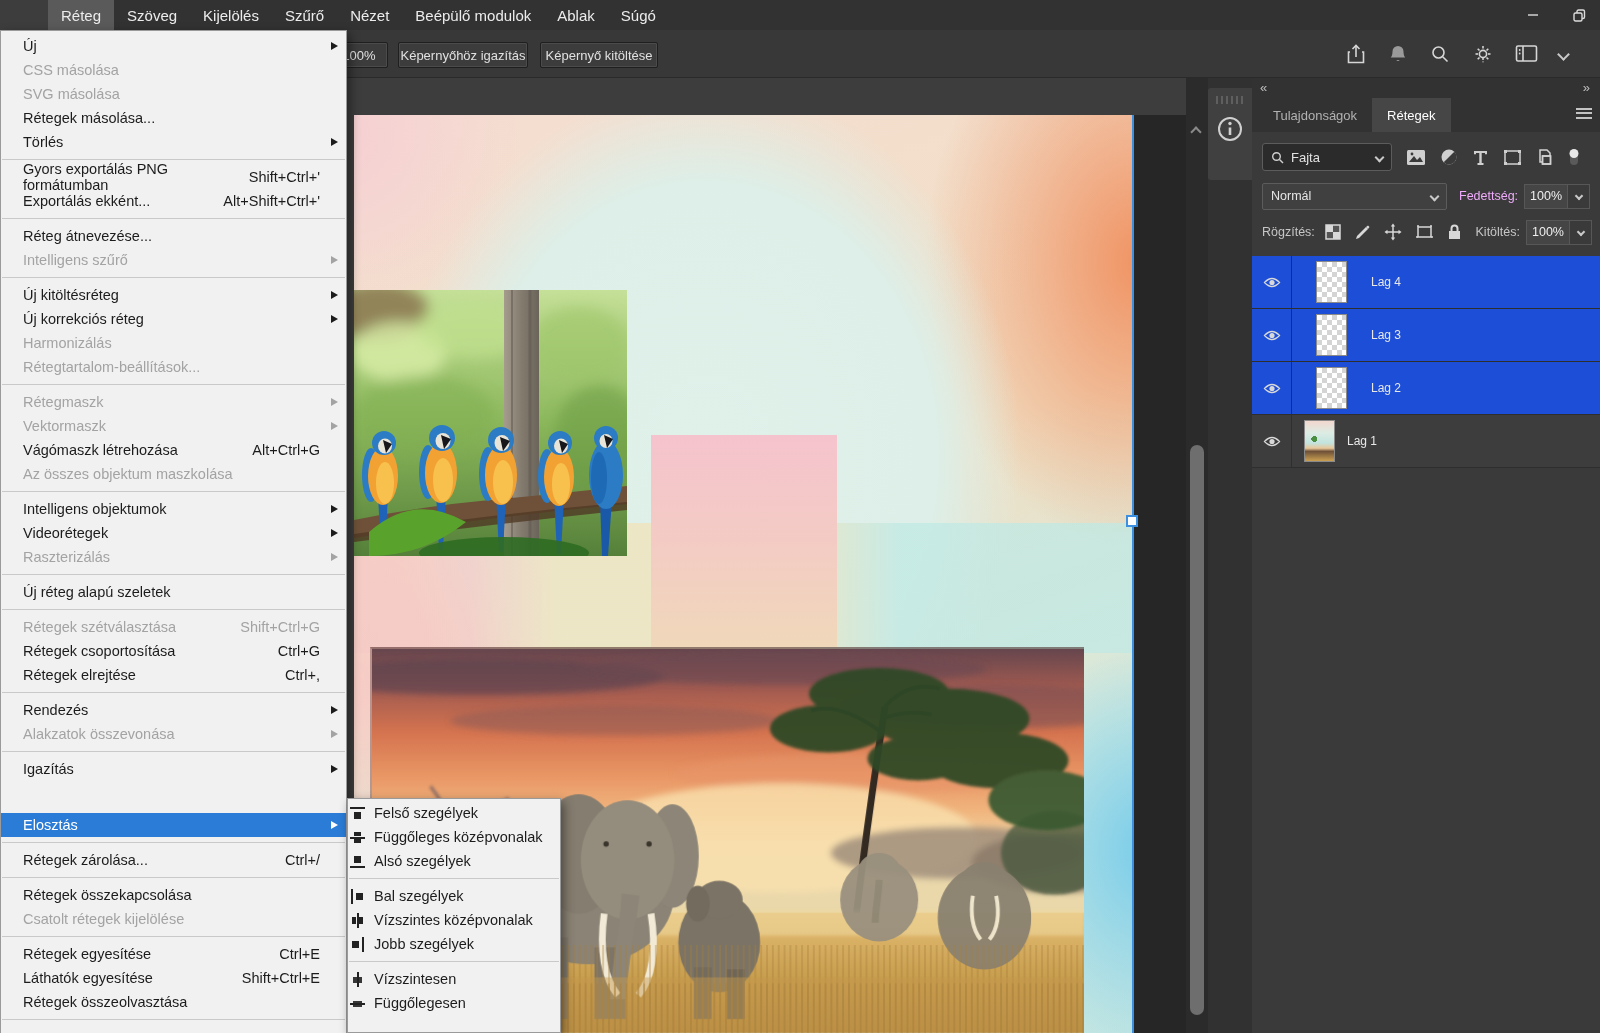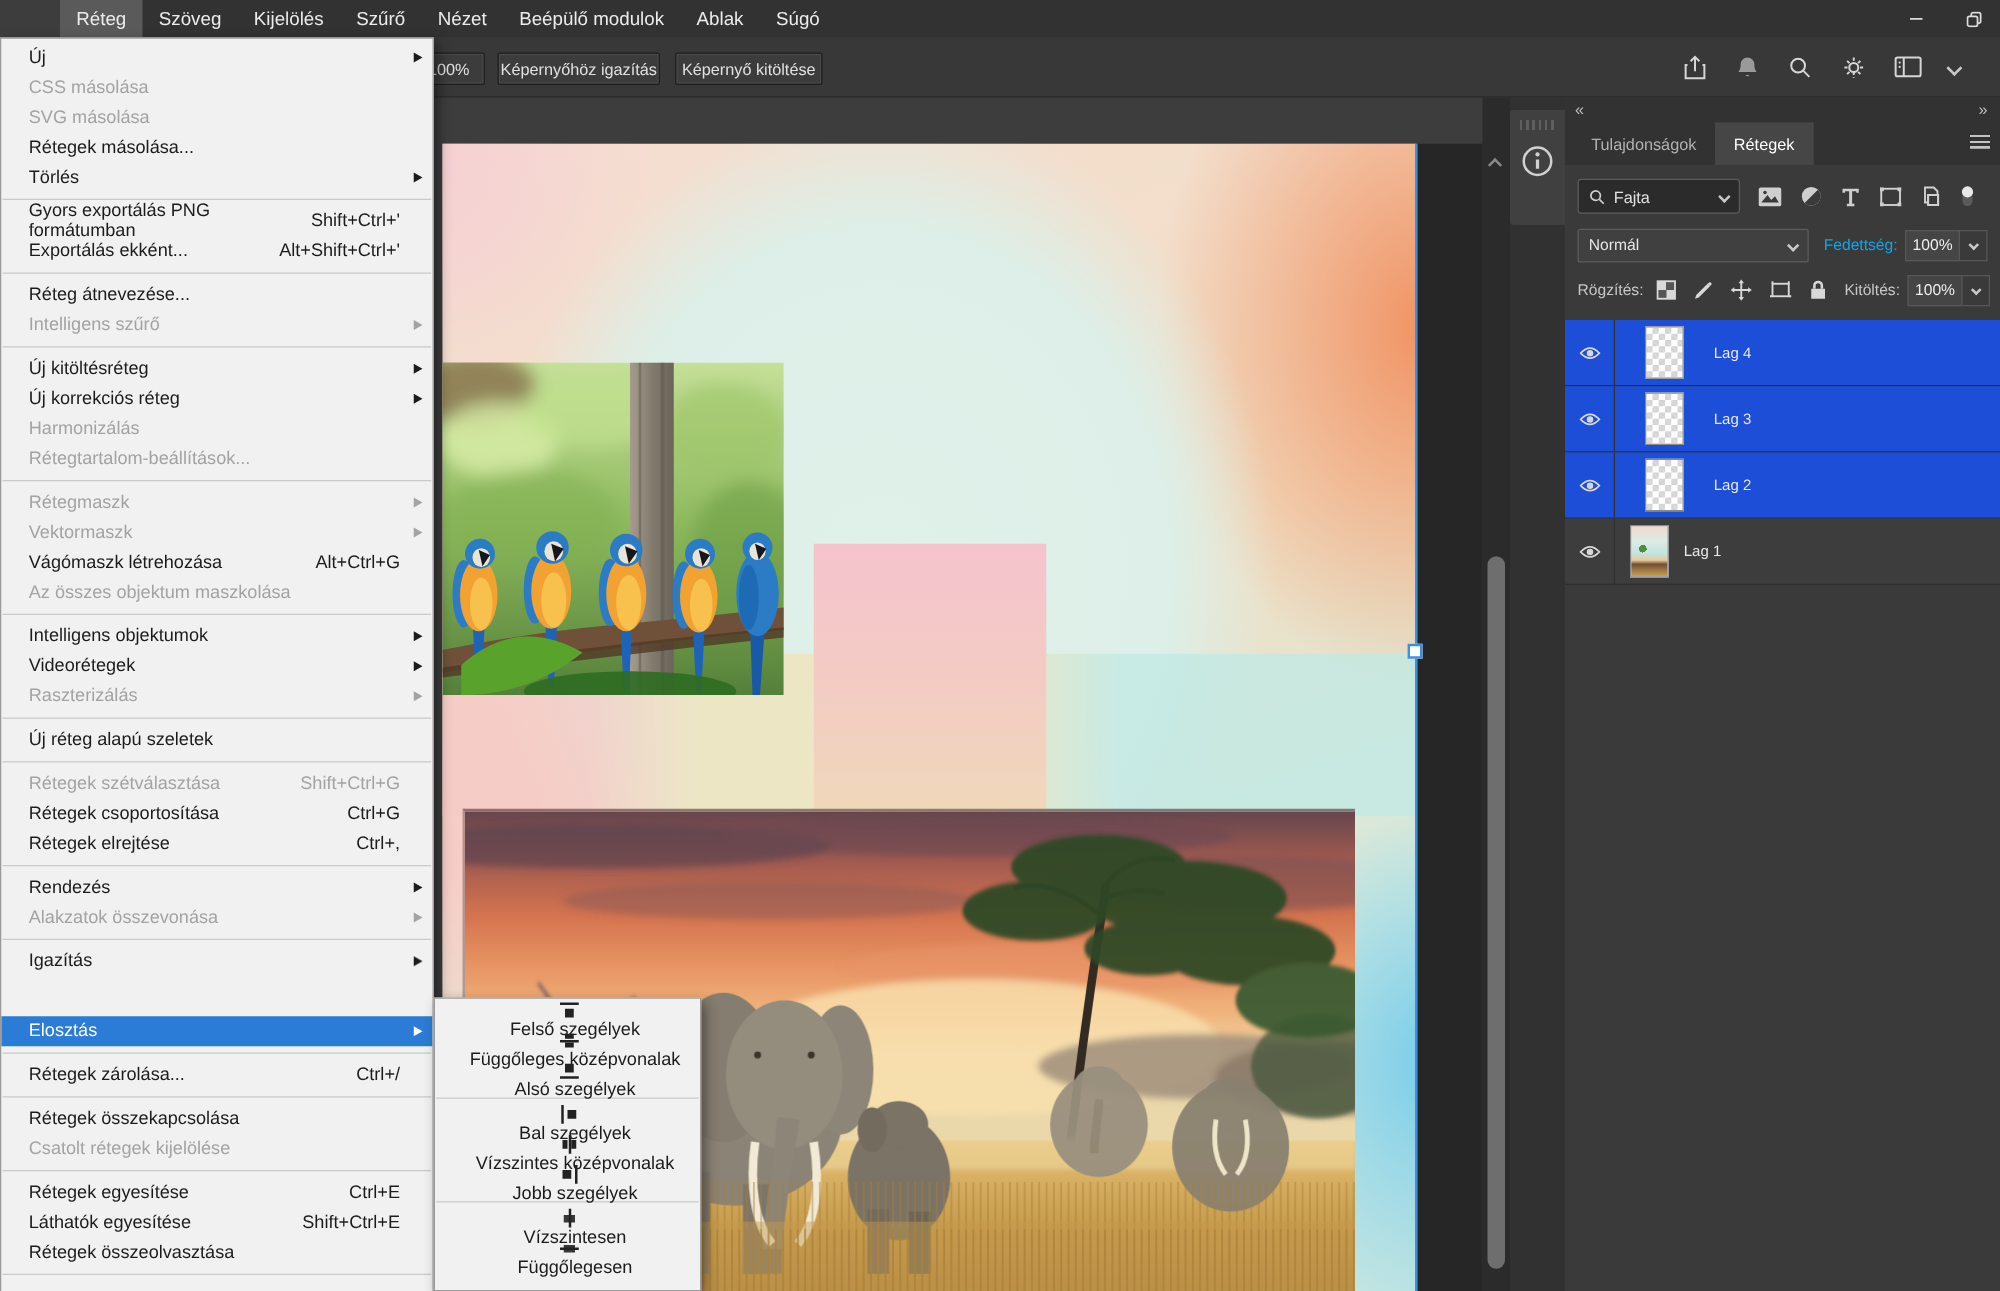--- a/index.html
+++ b/index.html
@@ -92,7 +92,7 @@
   .blend-box { width:185px; height:27px; background:#404040; border:1px solid #5c5c5c; border-radius:2px;
                display:flex; align-items:center; padding:0 8px; color:#e6e6e6; }
   .blend-box .chev { margin-left:auto; width:7px; height:7px; }
-  .op-label { margin-left:12px; color:#0ea5e9; }
+  .op-label { margin-left:12px; color:#f0abfc; }
   .val-box { margin-left:6px; width:44px; height:25px; background:#454545; border:1px solid #575757;
              display:flex; align-items:center; justify-content:center; color:#eee; }
   .val-chev { width:22px; height:25px; border:1px solid #575757; border-left:none; display:flex;

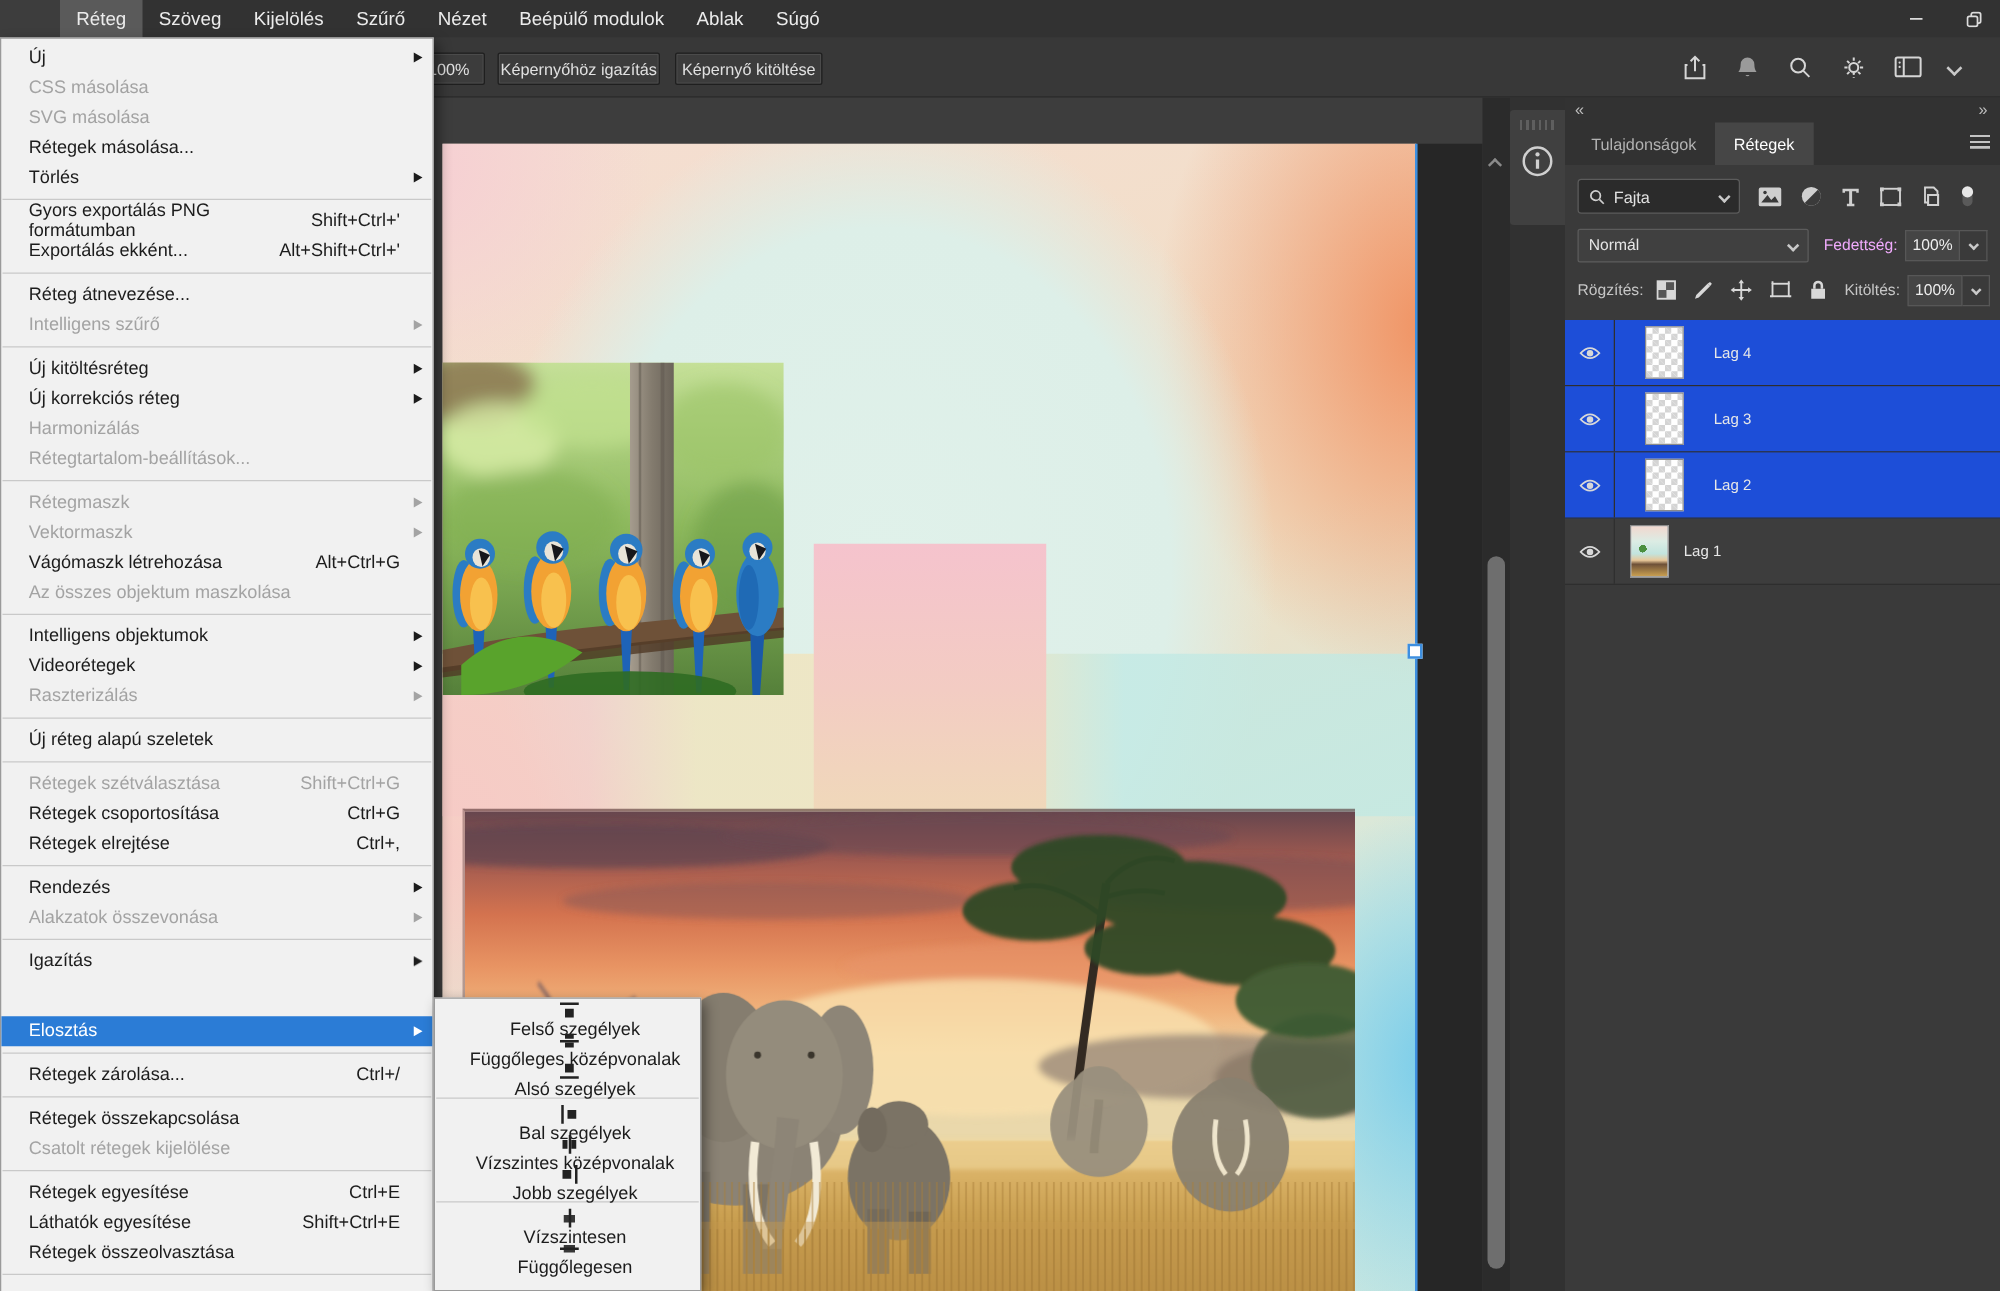--- a/index.html
+++ b/index.html
@@ -140,8 +140,8 @@
   .submenu { position:absolute; left:347px; top:798px; width:214px; height:235px; background:#f1f1f1;
              border:1px solid #9a9a9a; box-shadow:3px 4px 10px rgba(0,0,0,.45); z-index:51;
              padding-top:2px; overflow:hidden; }
-  .smi { position:relative; height:24px; display:flex; align-items:center; padding-left:12px;
-         font-size:14.5px; color:#1c1c1c;flex-direction:column; }
+  .smi { position:relative; height:24px; display:flex; align-items:center; padding-left:2px;
+         font-size:14.5px; color:#1c1c1c; }
   .mi-icon { width:15px; height:15px; position:relative; margin-right:9px; flex:none; }
   .mi-icon::before, .mi-icon::after { content:""; position:absolute; background:#222; }
   [data-icon="top"]     .mi-icon::before { left:0; right:0; top:1px; height:2px; }

